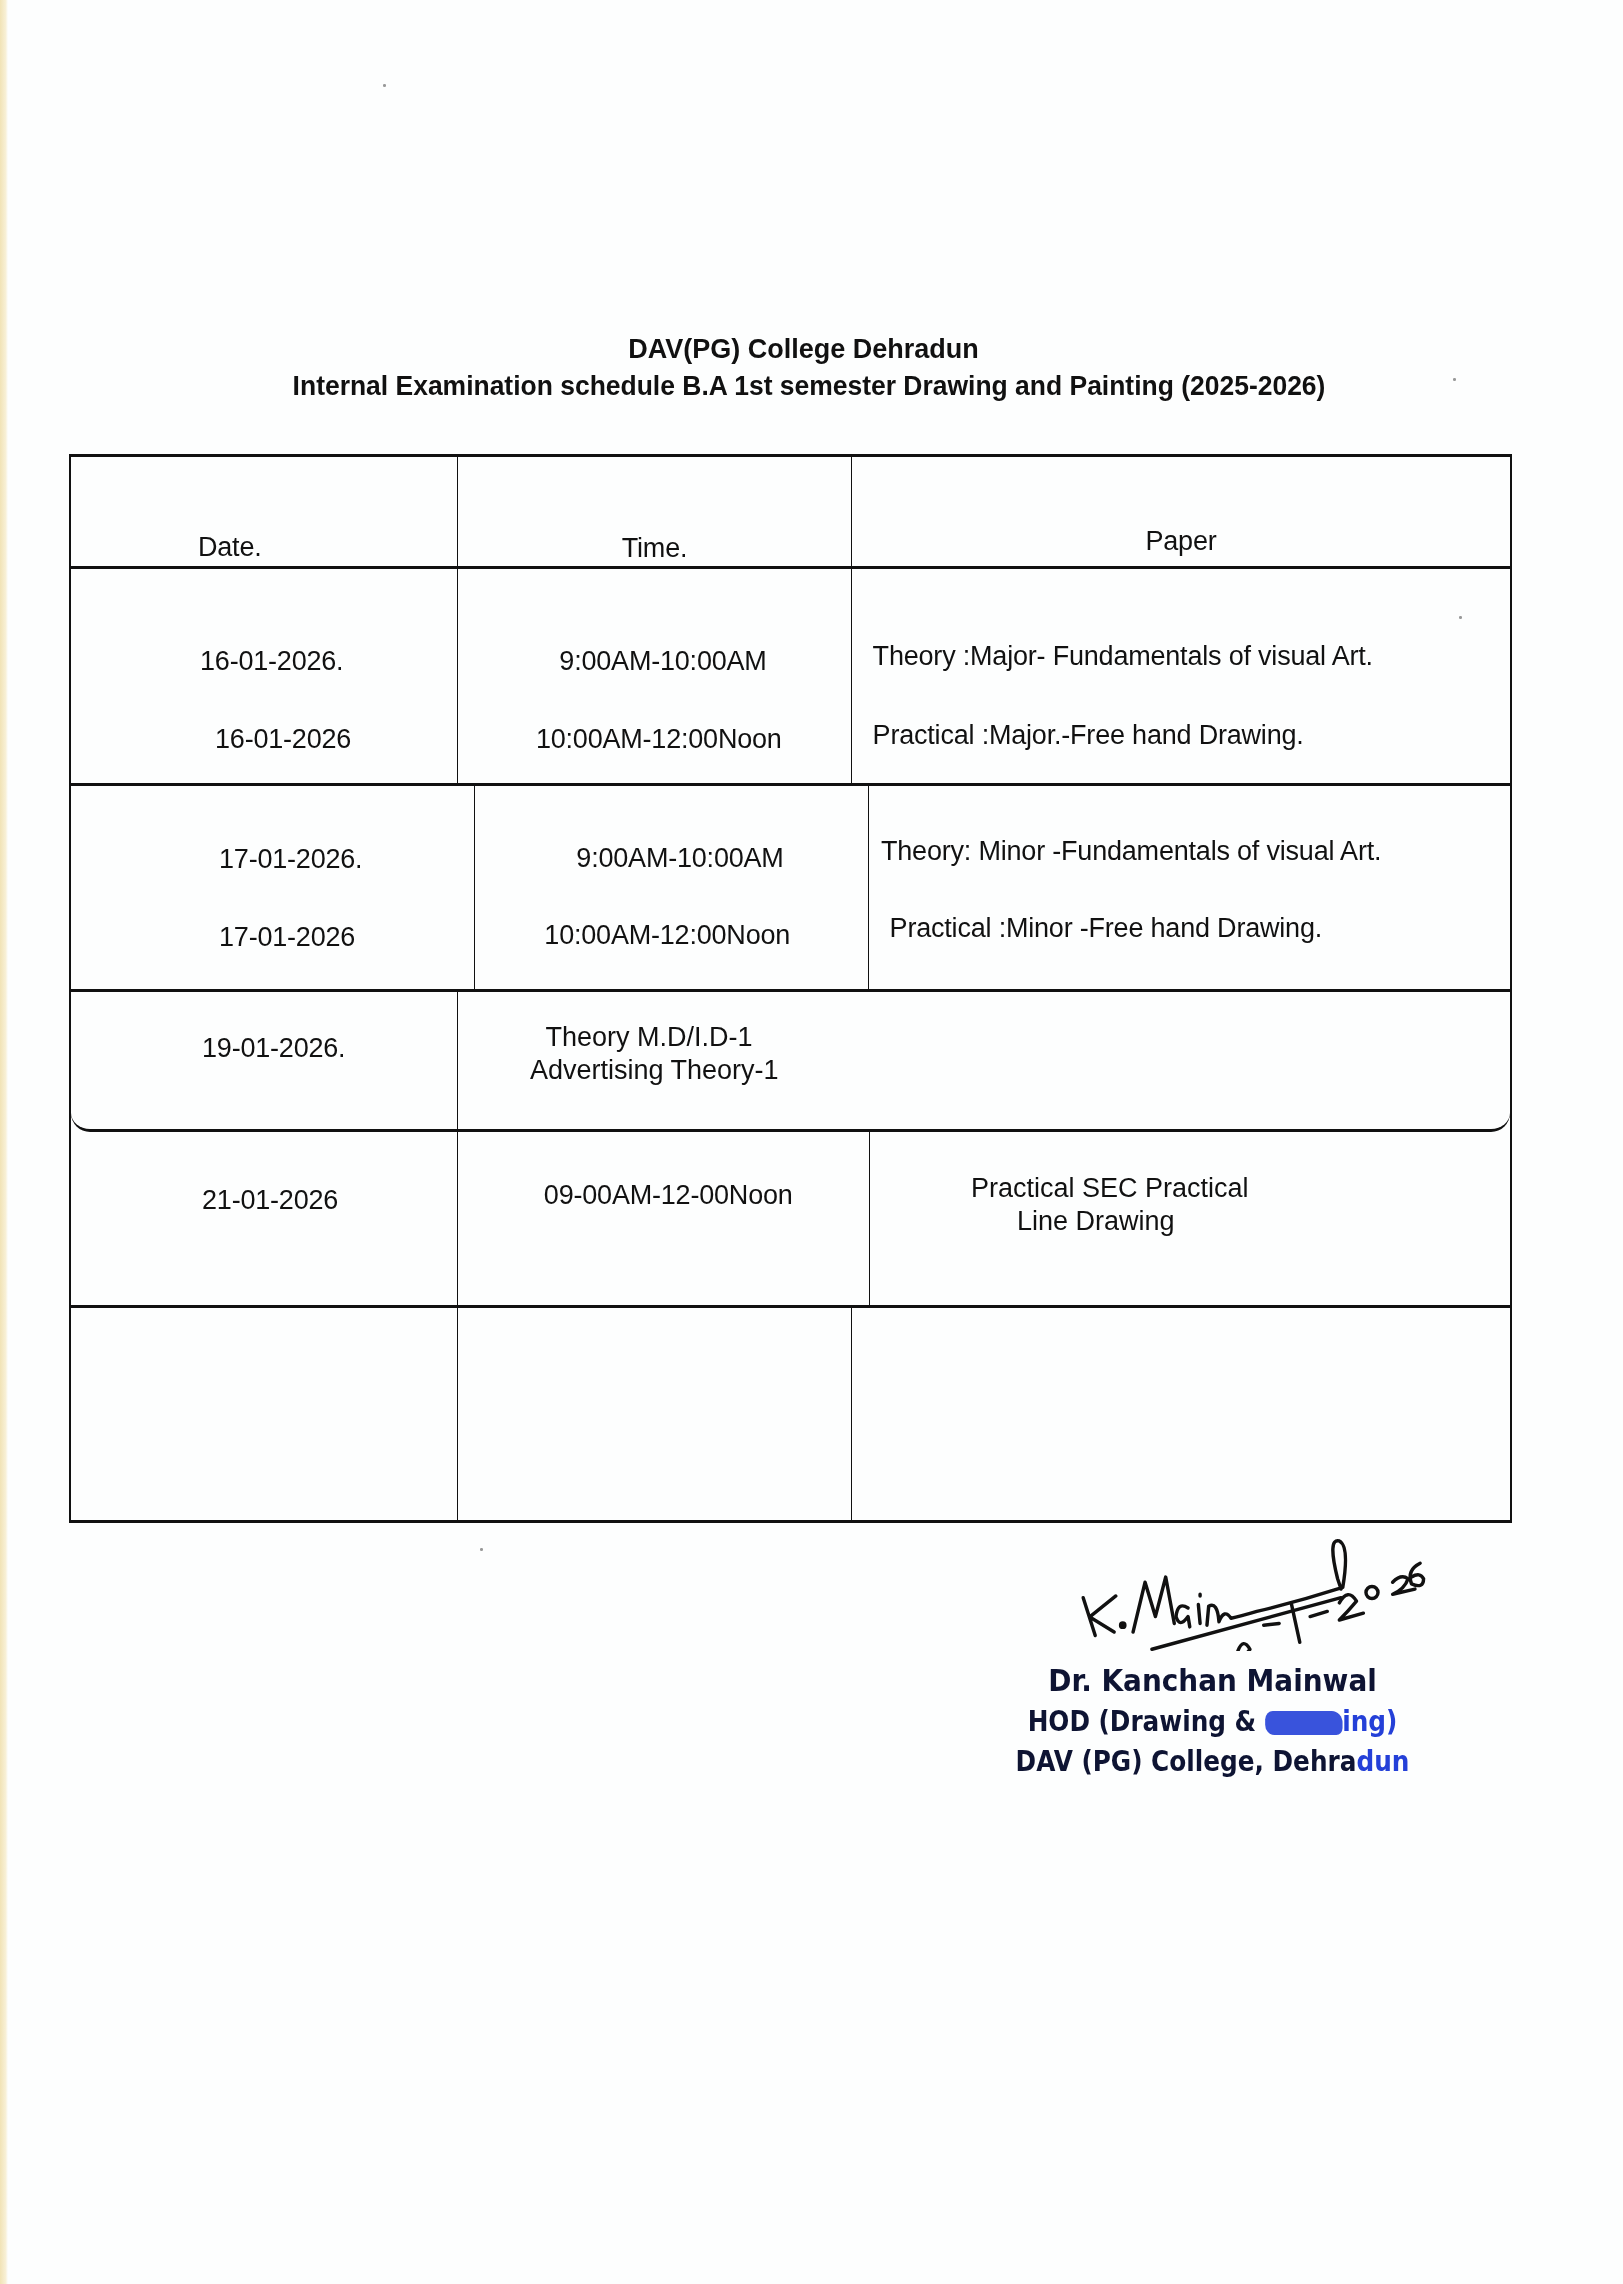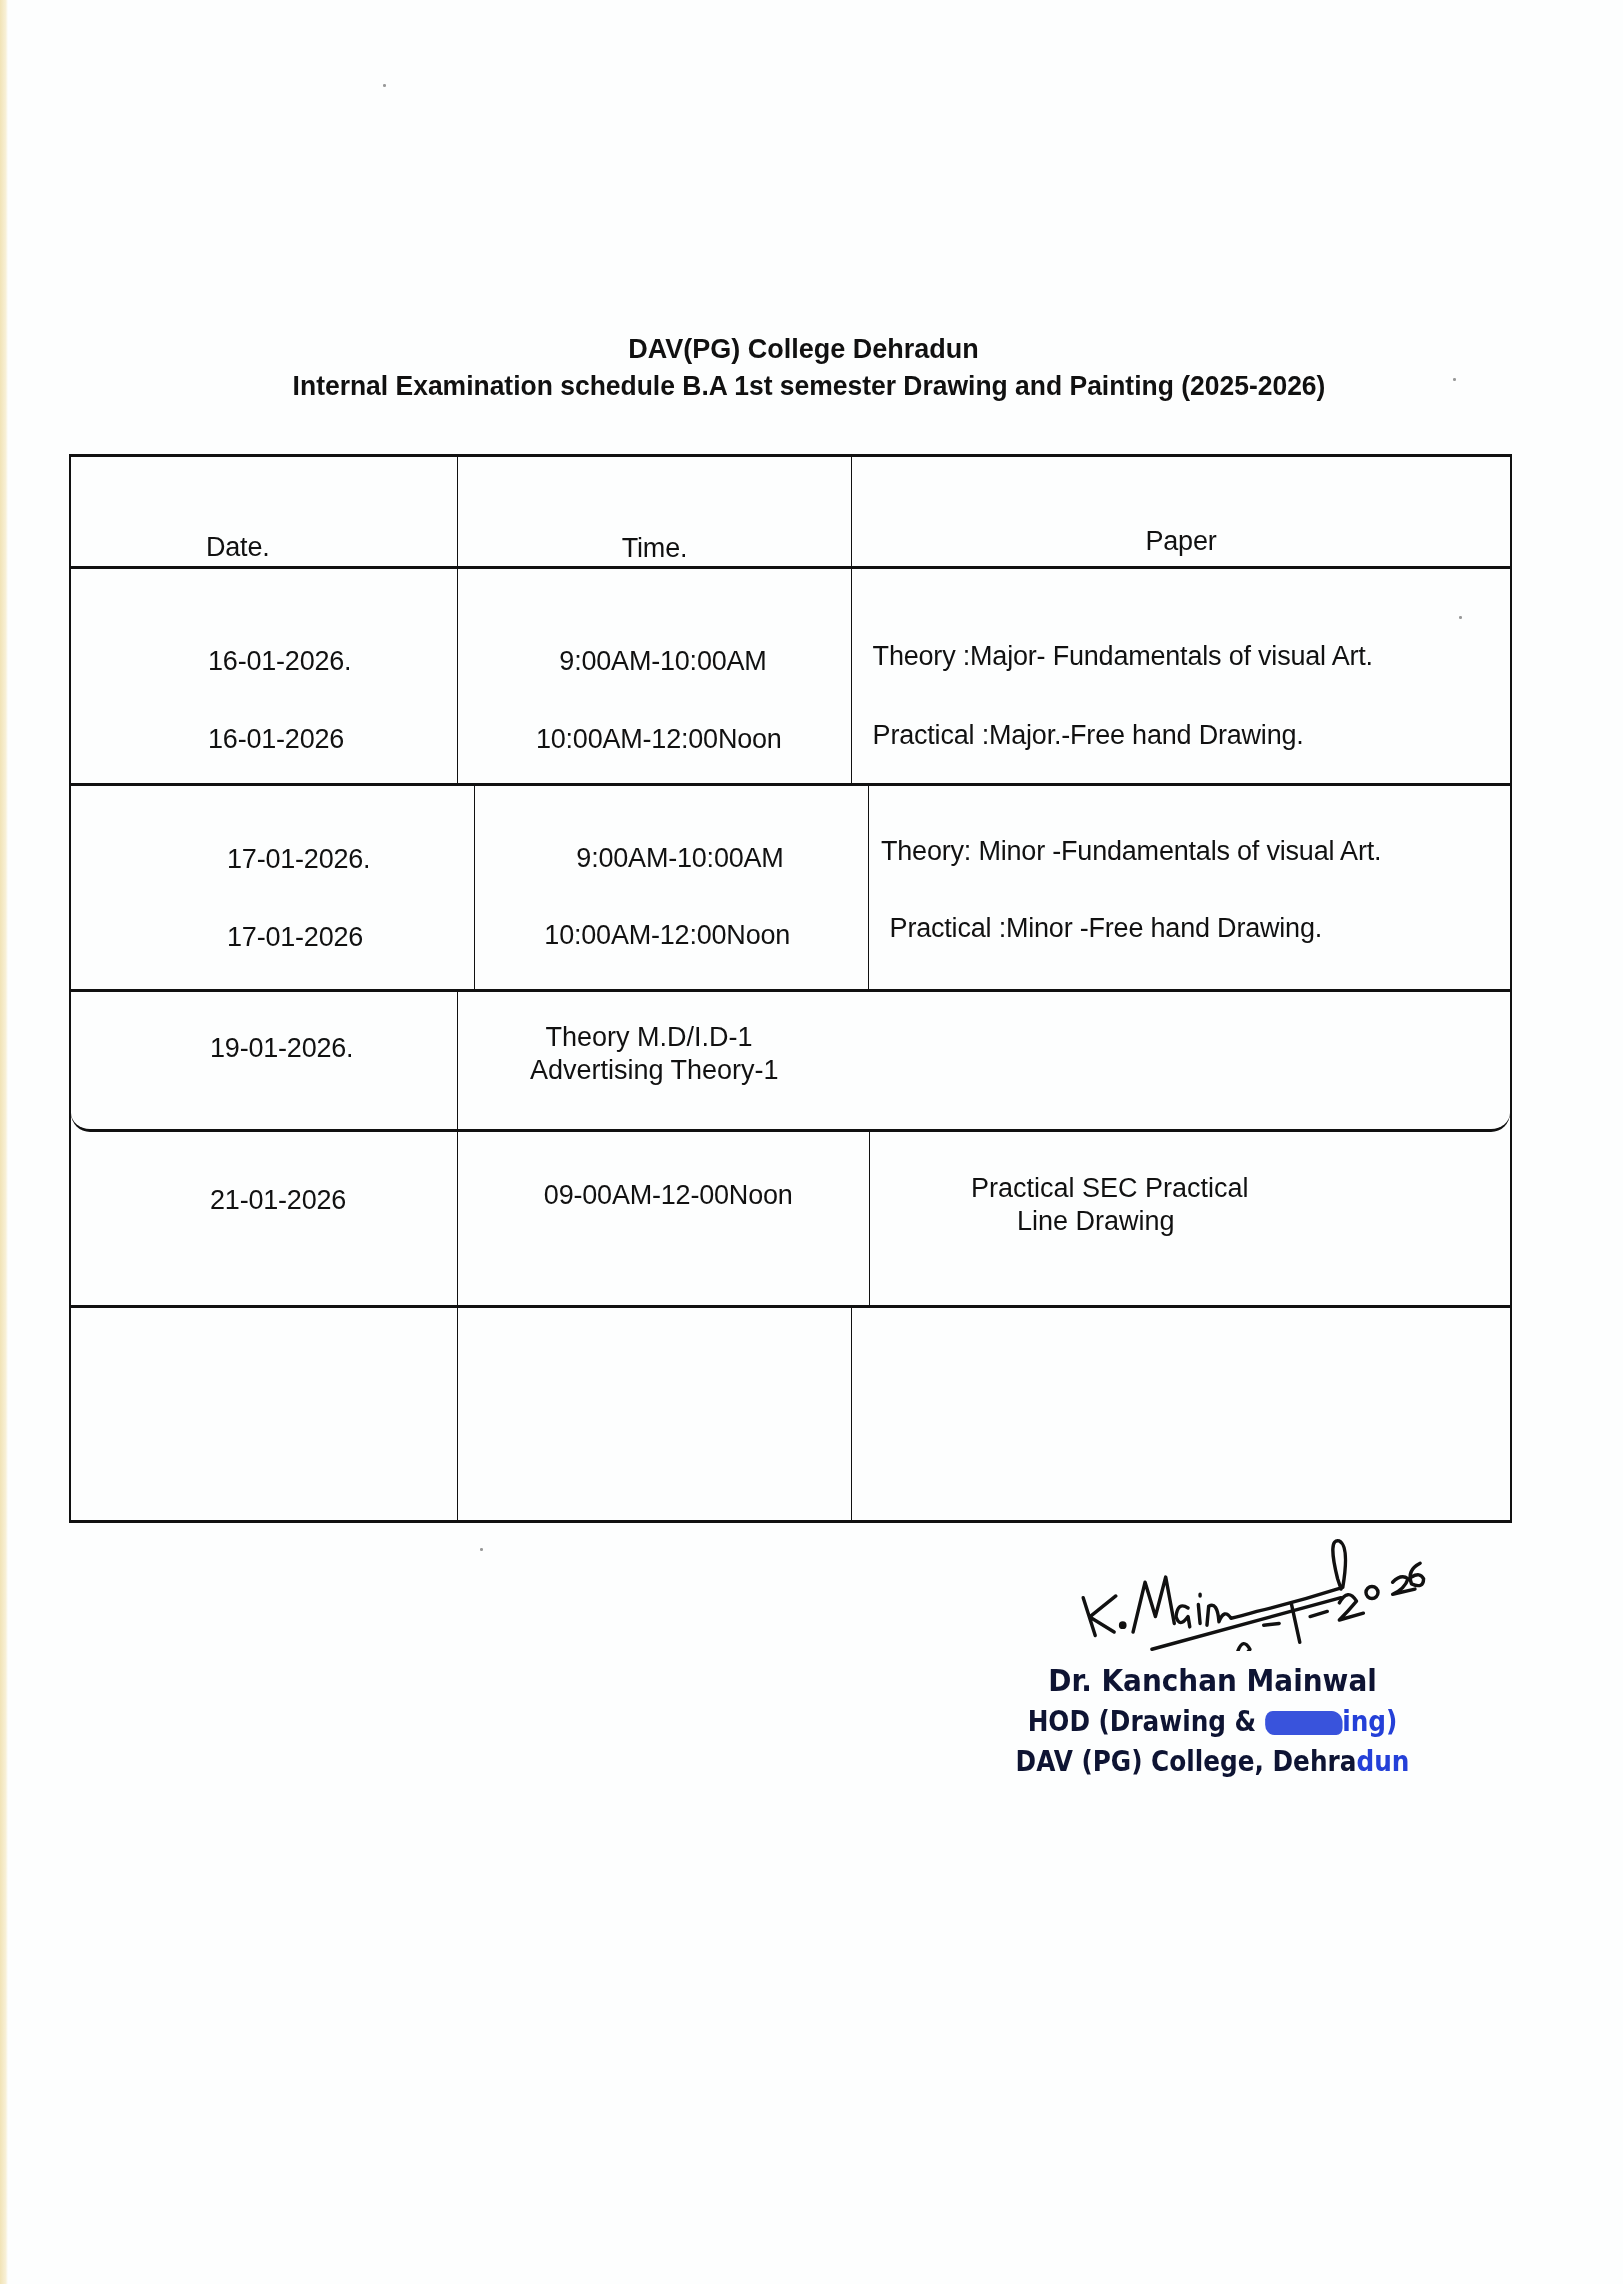--- a/index.html
+++ b/index.html
@@ -39,7 +39,7 @@
 
   .txt { position: absolute; font-size: 27px; white-space: nowrap; letter-spacing: -0.2px; }
   .head .txt { bottom: 3.4px; }
-  .c-date .txt { left: 127px; margin-left: 8px; }
+  .c-date .txt { left: 127px; }
   .c-time .txt { left: 0; right: 0; text-align: center; }
   .c-paper .txt { left: 20.6px; }
 

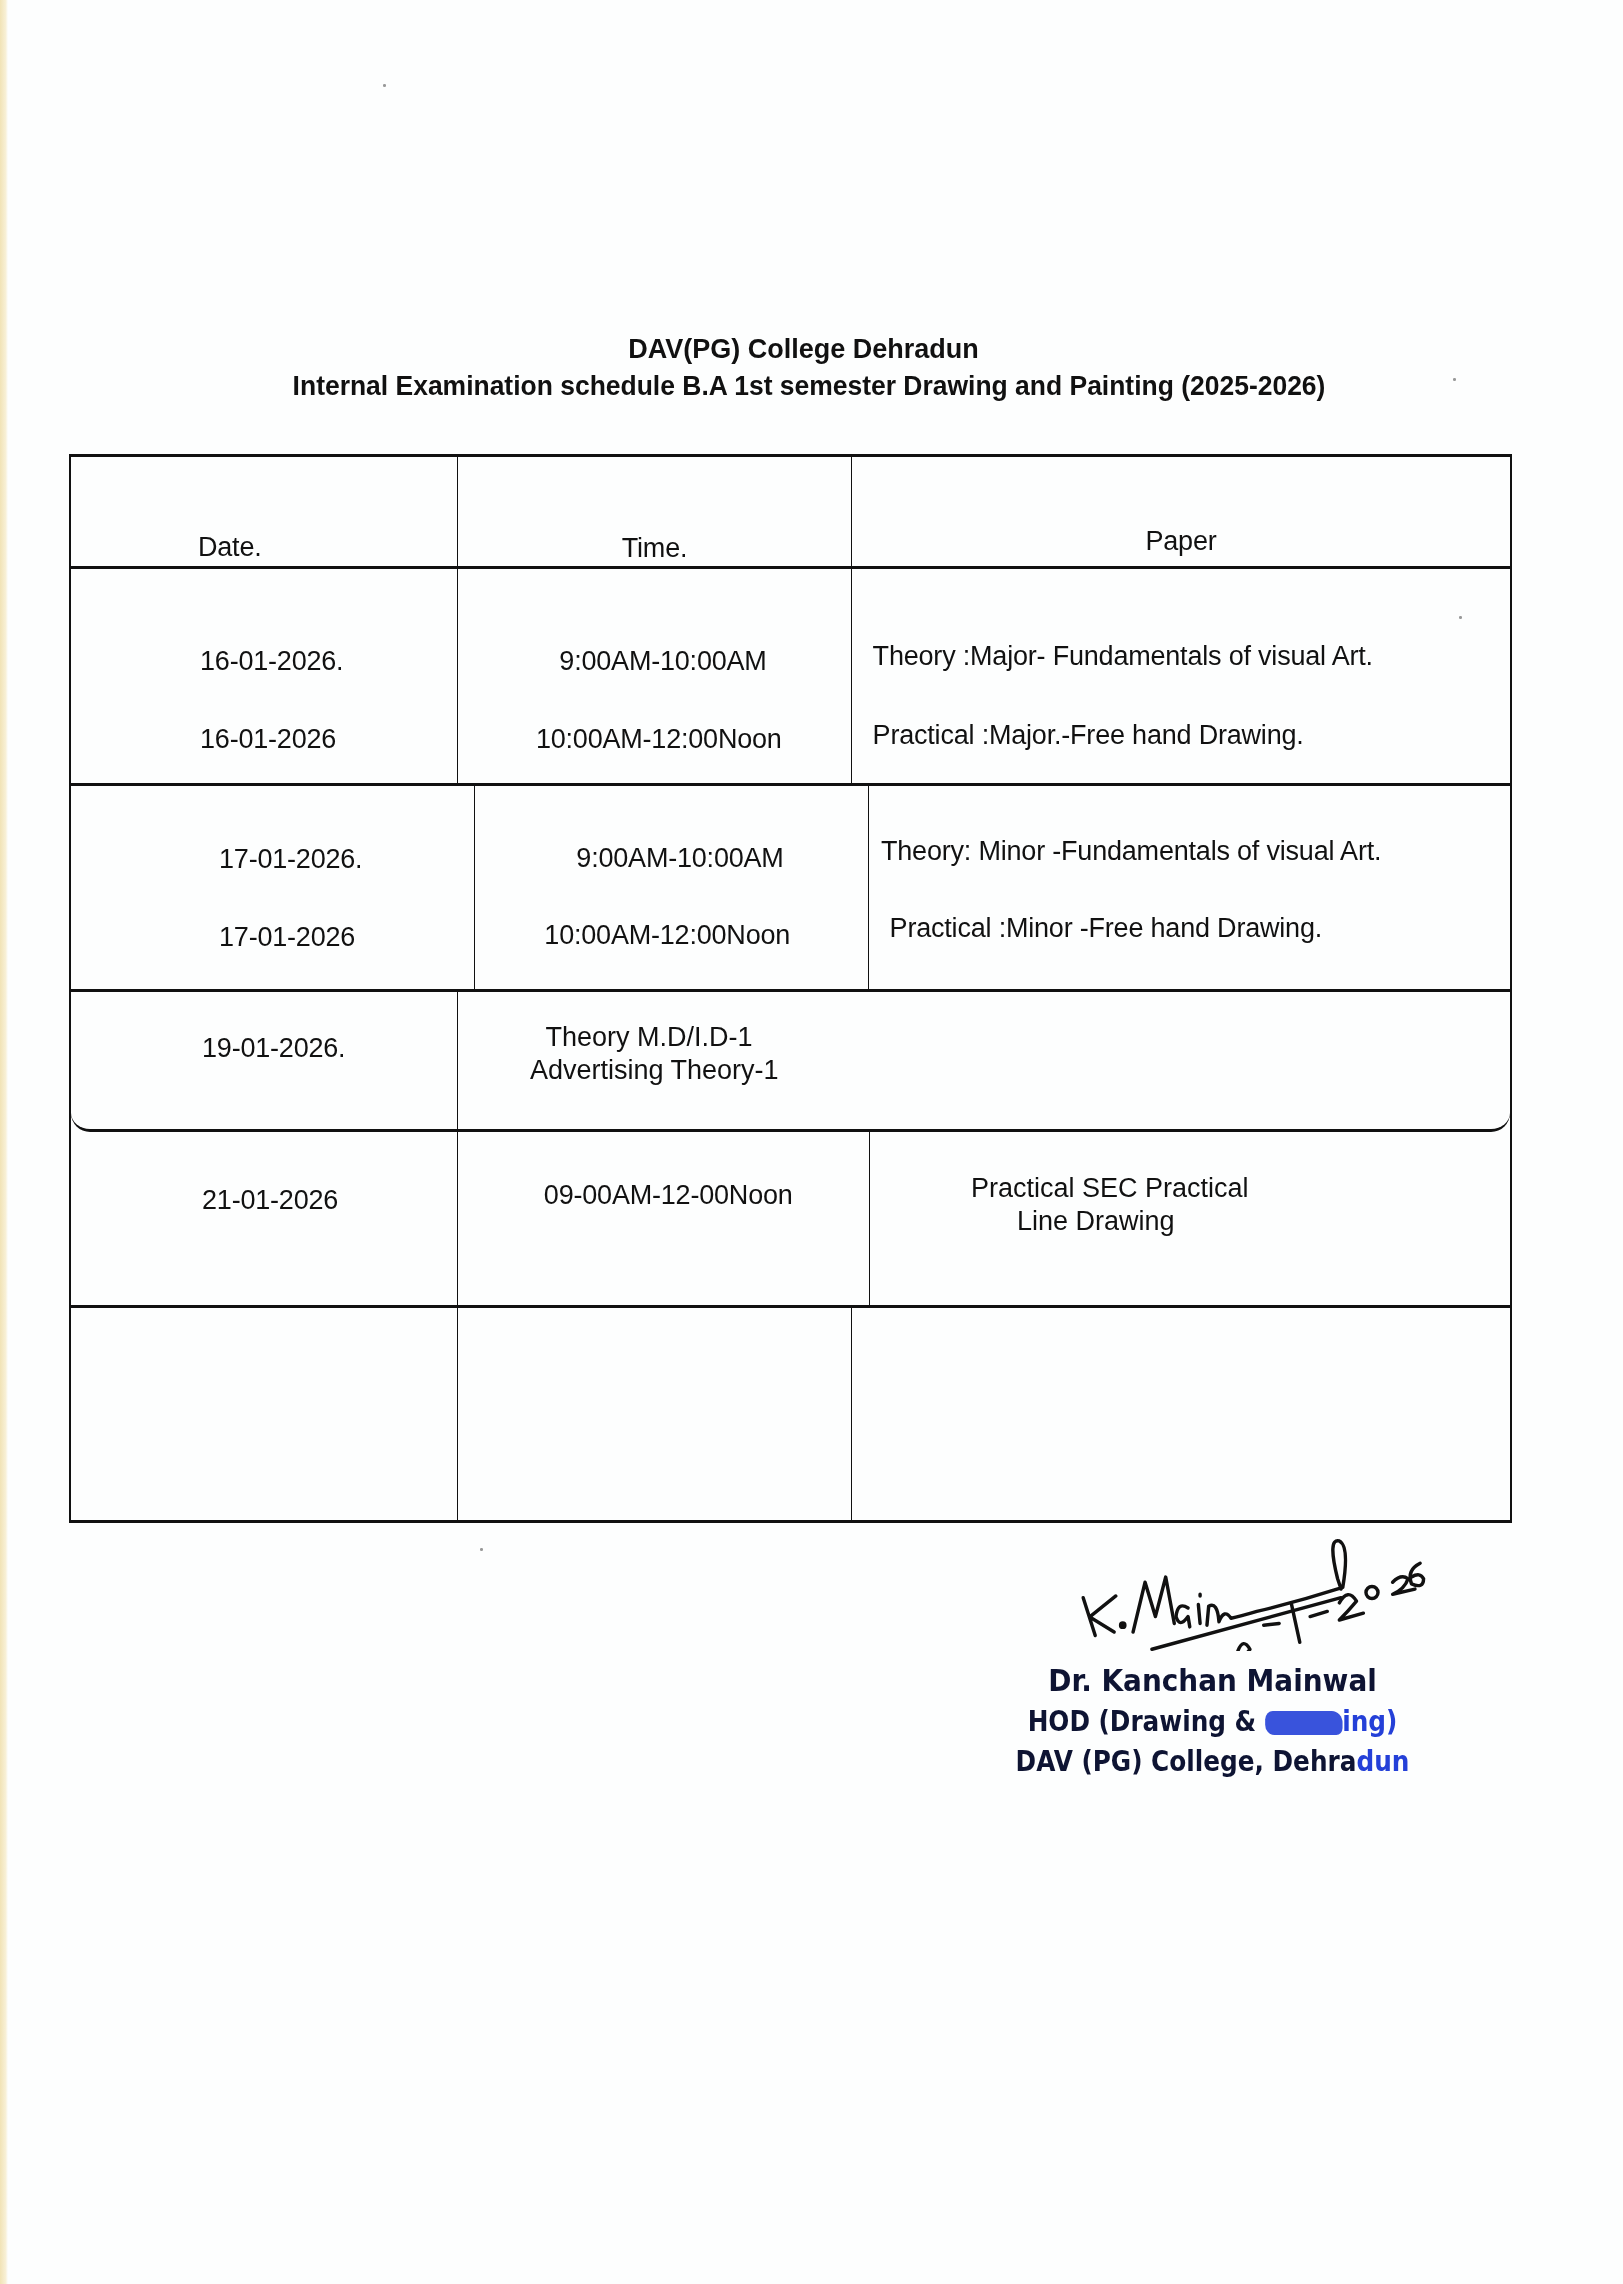--- a/index.html
+++ b/index.html
@@ -84,7 +84,7 @@
   <div class="row r1">
     <div class="cell c-date">
       <span class="txt" style="top:77px;left:129px">16-01-2026.</span>
-      <span class="txt" style="top:155px;left:129px">16-01-2026</span>
+      <span class="txt" style="top:155px;left:144px">16-01-2026</span>
     </div>
     <div class="cell c-time">
       <span class="txt" style="top:77px;left:17px">9:00AM-10:00AM</span>

